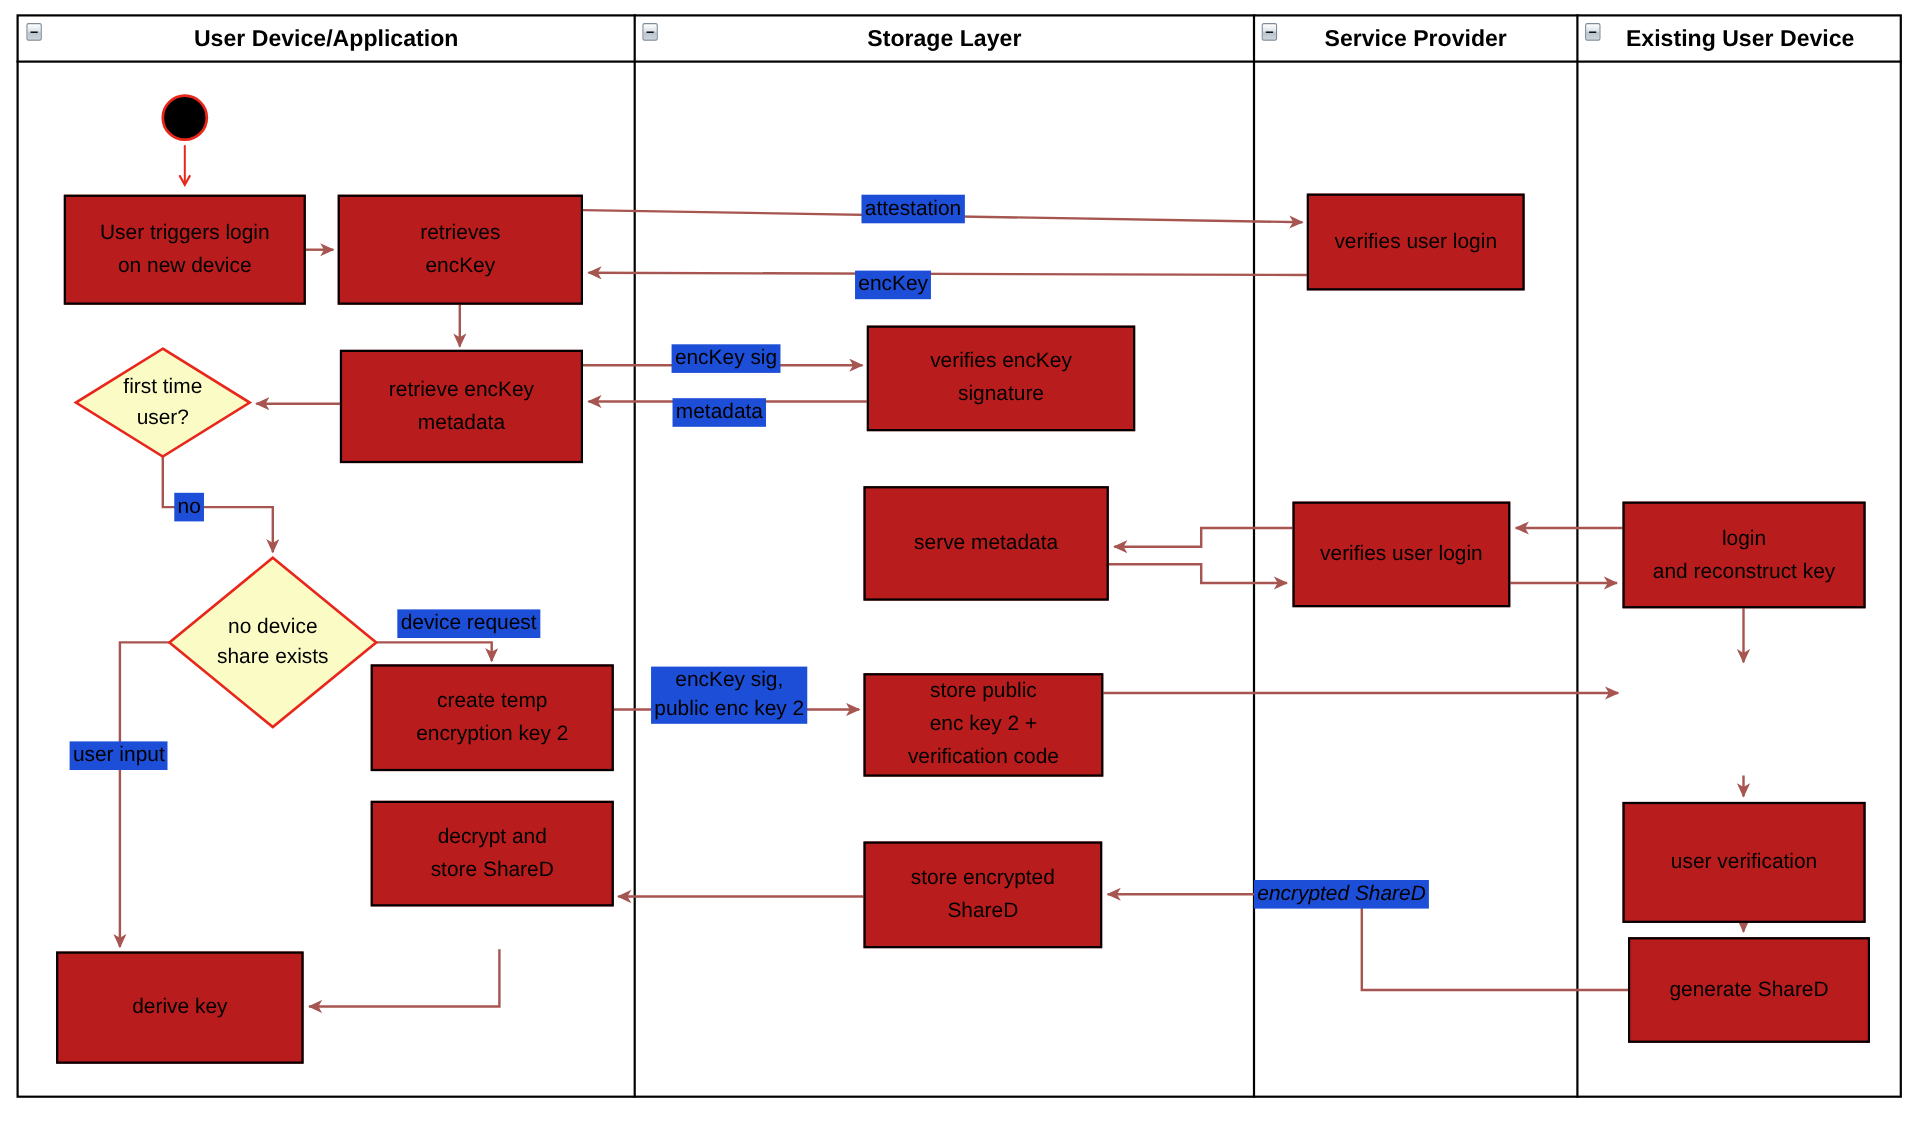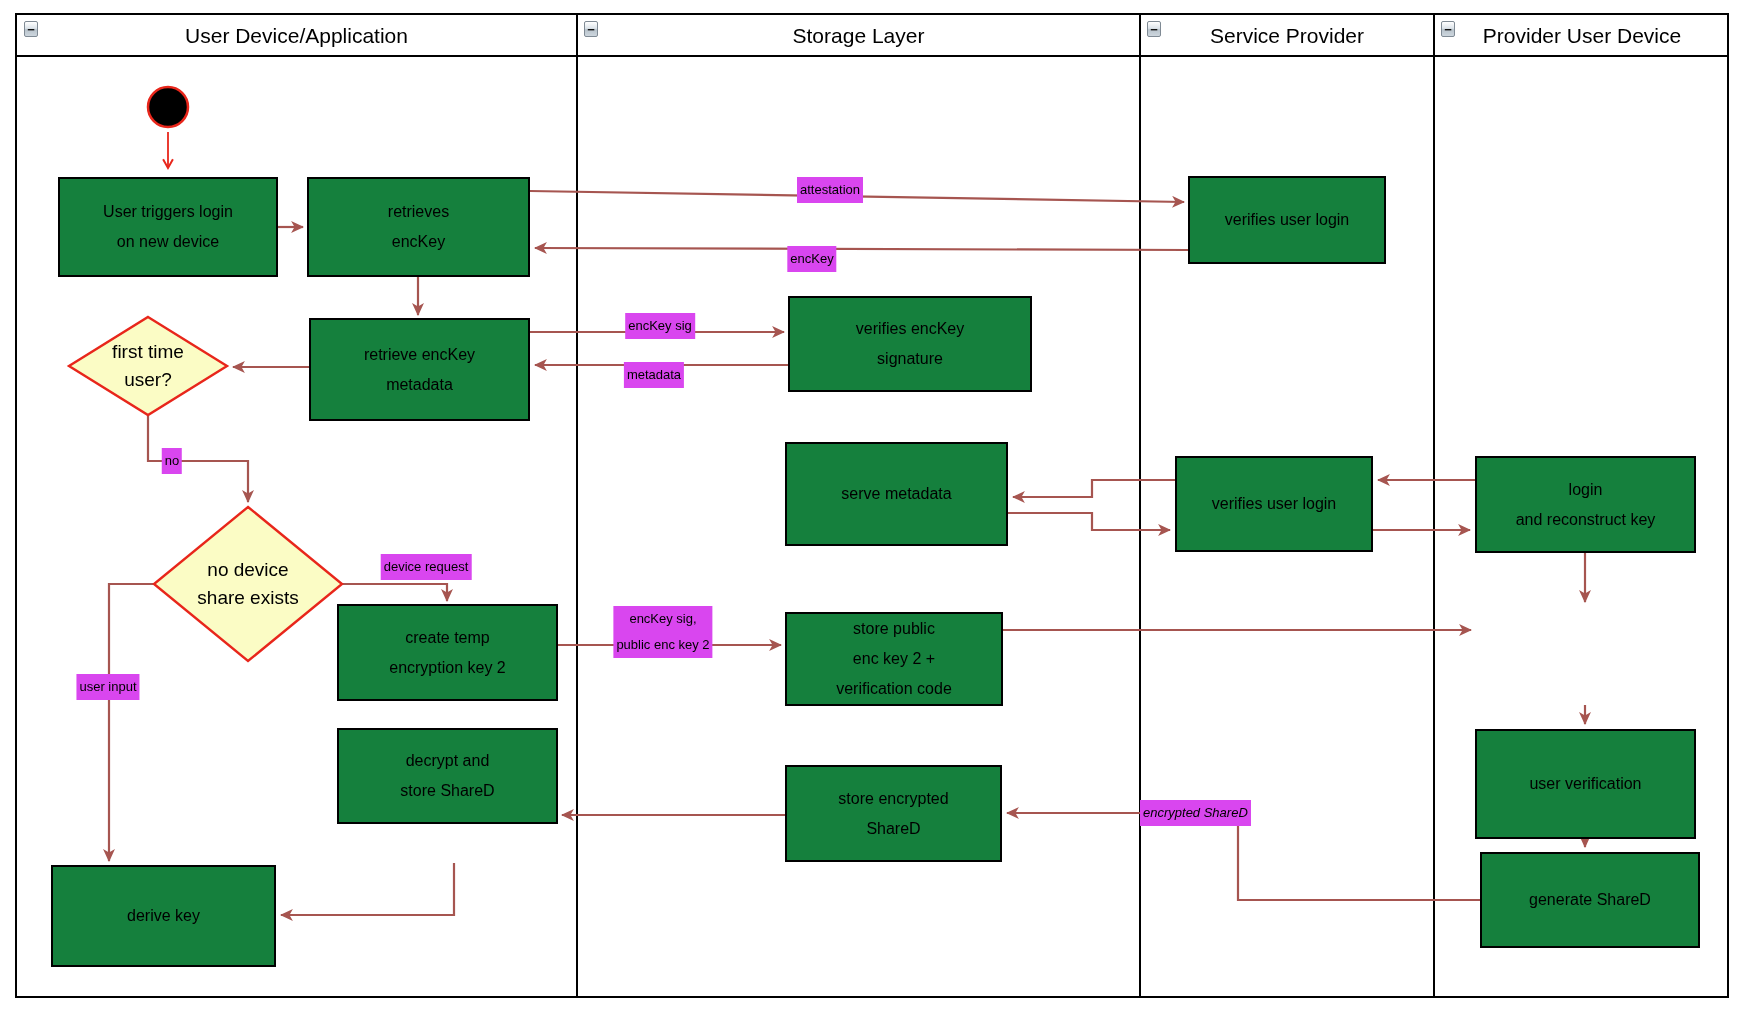--- a/index.html
+++ b/index.html
@@ -11,7 +11,7 @@
   .header-line{position:absolute;left:15px;top:55px;width:1714px;height:2px;background:#000;z-index:0;}
   .lane-divider{position:absolute;top:13px;height:985px;width:2px;background:#000;z-index:0;}
   .lane-title{position:absolute;top:19px;height:34px;display:flex;align-items:center;justify-content:center;
-              font-size:21px;font-weight:normal;z-index:2;}
+              font-size:21px;font-weight:bold;z-index:2;}
   .collapse-btn{position:absolute;width:14px;height:16px;z-index:3;
                 border:1px solid #7f8a94;border-radius:2px;box-sizing:border-box;
                 background:linear-gradient(#ffffff 0%,#dde4ea 45%,#b9c4cd 55%,#cdd6dd 100%);

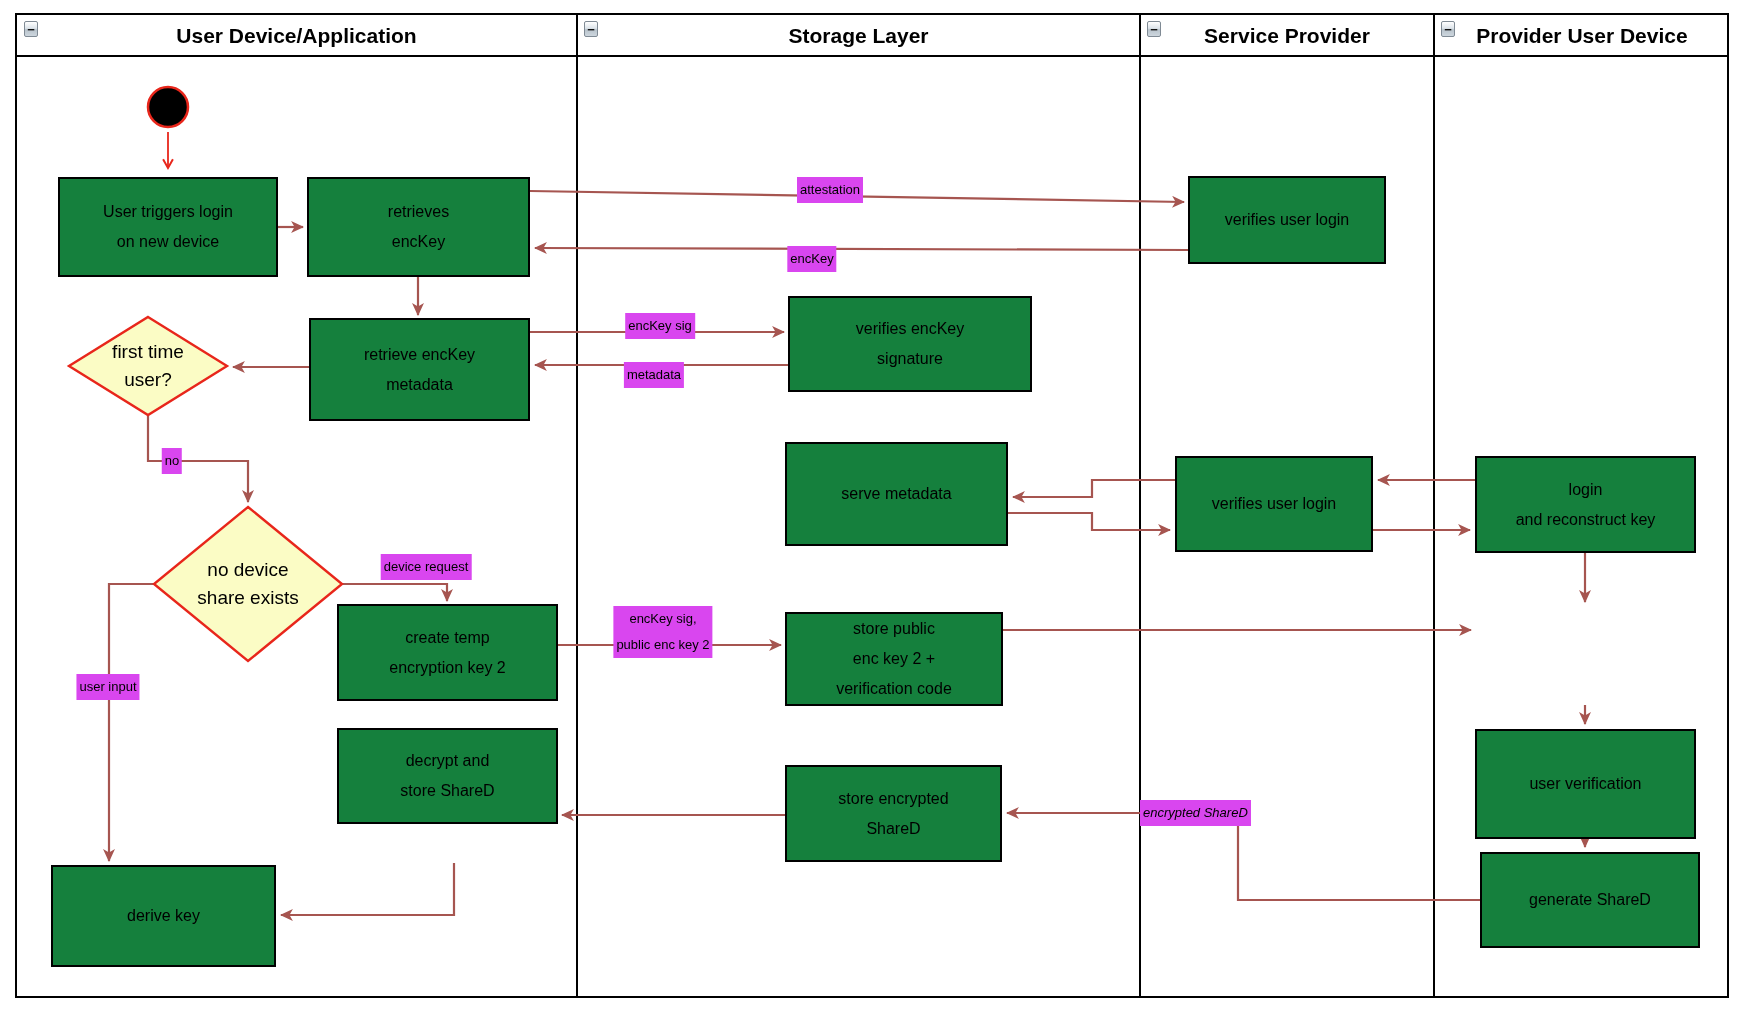--- a/index.html
+++ b/index.html
@@ -44,7 +44,7 @@
   <div class="lane-title" style="left:17px;width:559px">User Device/Application</div>
   <div class="lane-title" style="left:578px;width:561px">Storage Layer</div>
   <div class="lane-title" style="left:1141px;width:292px">Service Provider</div>
-  <div class="lane-title" style="left:1435px;width:294px">Provider User Device</div>
+  <div class="lane-title" style="left:1435px;width:294px">Existing User Device</div>
 
   <div class="collapse-btn" style="left:24px;top:21px">−</div>
   <div class="collapse-btn" style="left:584px;top:21px">−</div>

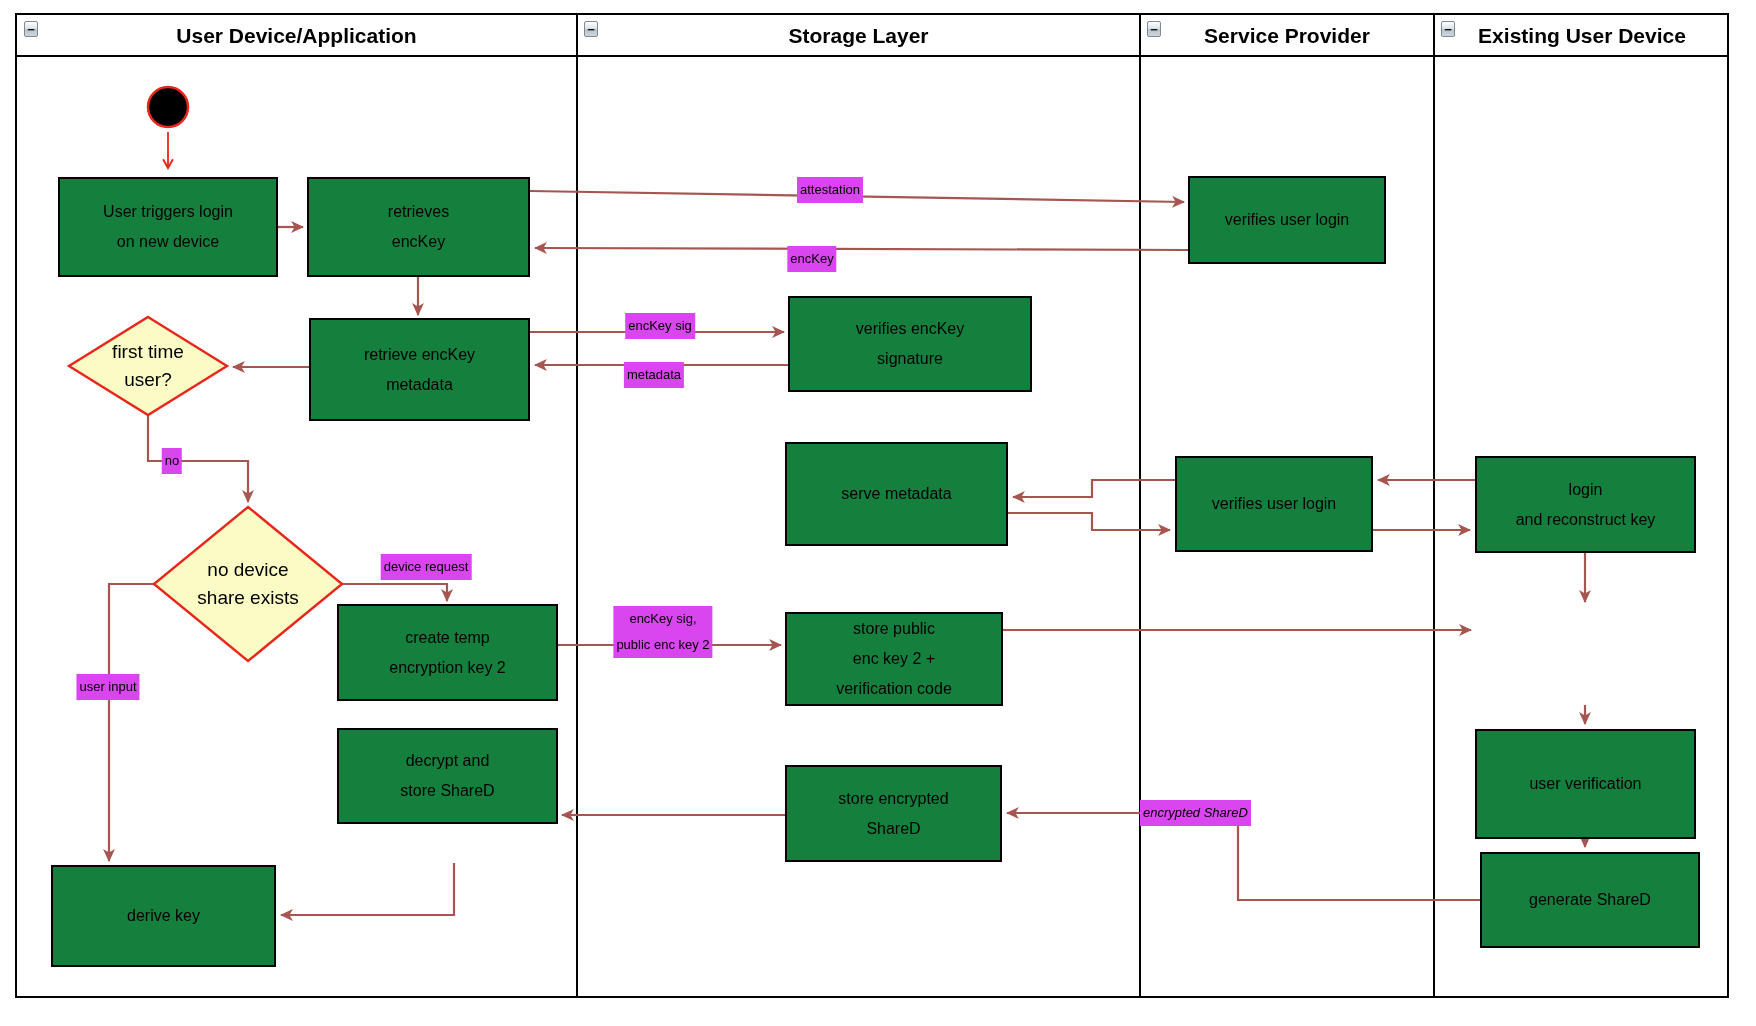--- a/index.html
+++ b/index.html
@@ -26,7 +26,7 @@
   .dtext{position:absolute;display:flex;align-items:center;justify-content:center;text-align:center;
          font-size:19px;line-height:28px;white-space:pre-line;z-index:2;}
   
-  .elabel{position:absolute;background:#d946ef;padding:0 3px;font-size:13px;line-height:26px;
+  .elabel{position:absolute;background:#1d4ed8;padding:0 3px;font-size:19px;line-height:26px;
           white-space:pre-line;text-align:center;transform:translate(-50%,-50%);z-index:3;}
   .elabel.left-anchor{transform:translate(0,-50%);font-style:italic;}
 </style>

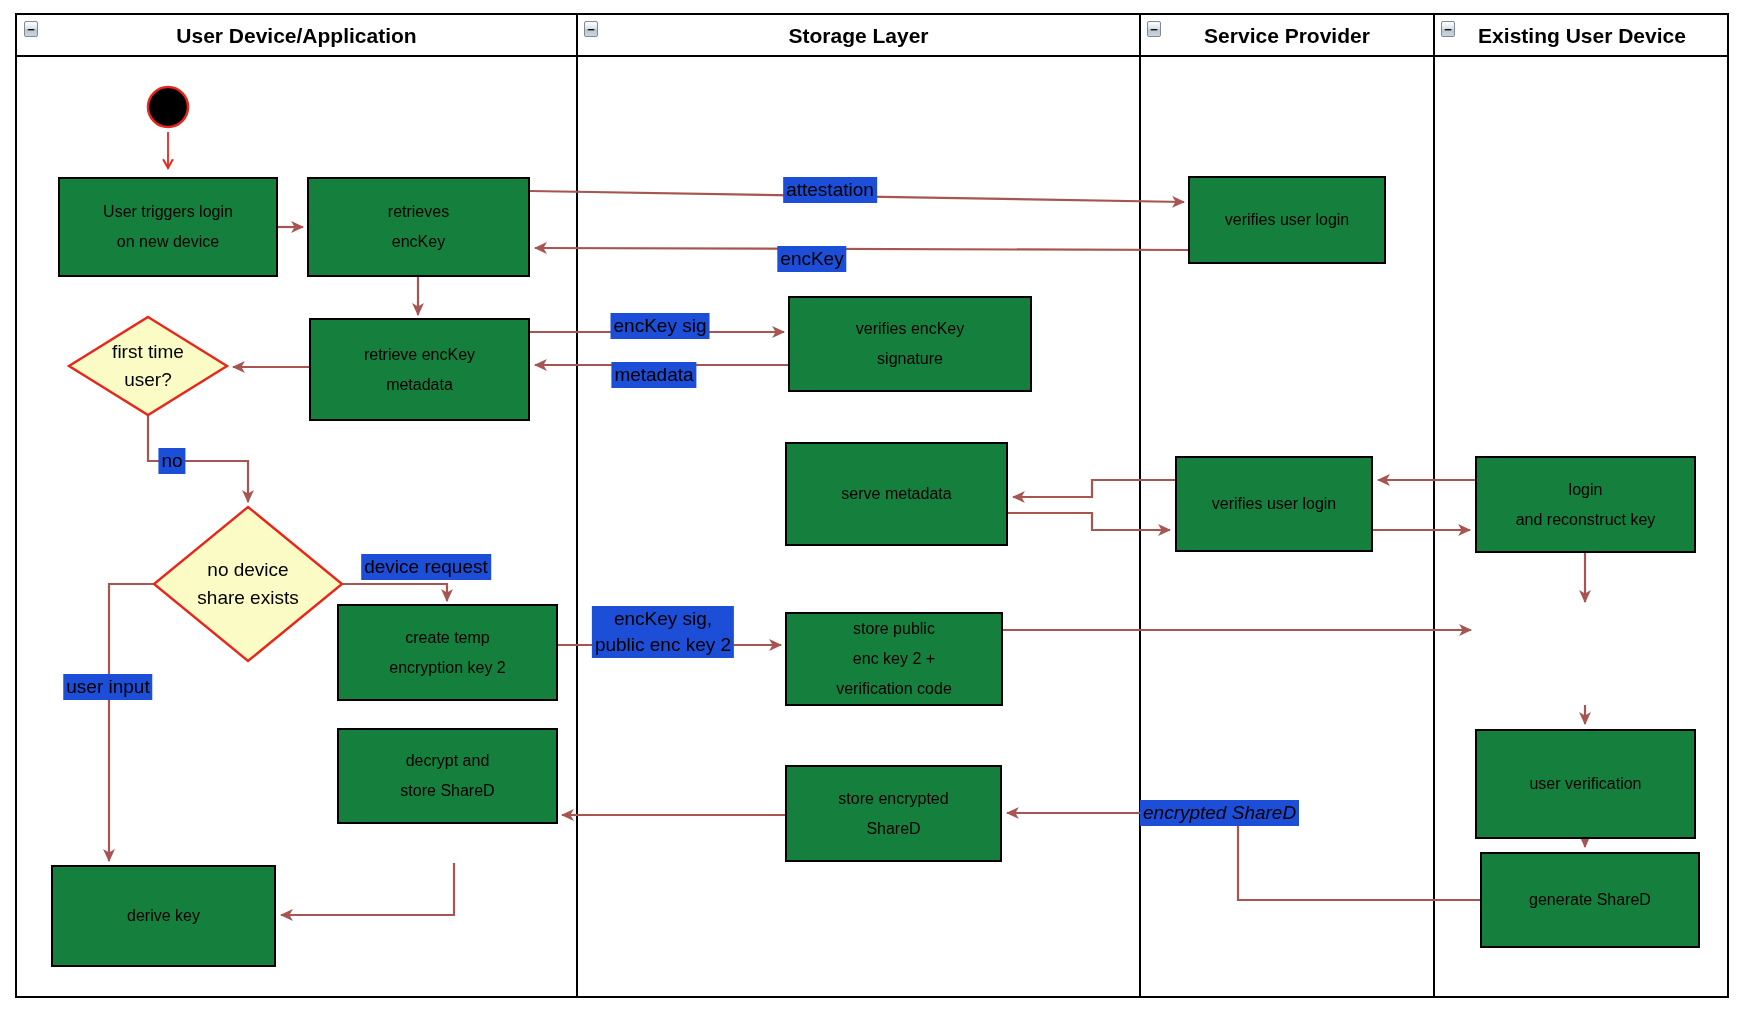--- a/index.html
+++ b/index.html
@@ -20,9 +20,9 @@
   
   svg.edges{position:absolute;left:0;top:0;z-index:1;}
   
-  .node{position:absolute;border:2px solid #000;background:#15803d;box-sizing:border-box;
+  .node{position:absolute;border:2px solid #000;background:#b91c1c;box-sizing:border-box;
         display:flex;align-items:center;justify-content:center;text-align:center;
-        font-size:16px;line-height:30px;white-space:pre-line;z-index:2;}
+        font-size:19px;line-height:30px;white-space:pre-line;z-index:2;}
   .dtext{position:absolute;display:flex;align-items:center;justify-content:center;text-align:center;
          font-size:19px;line-height:28px;white-space:pre-line;z-index:2;}
   

